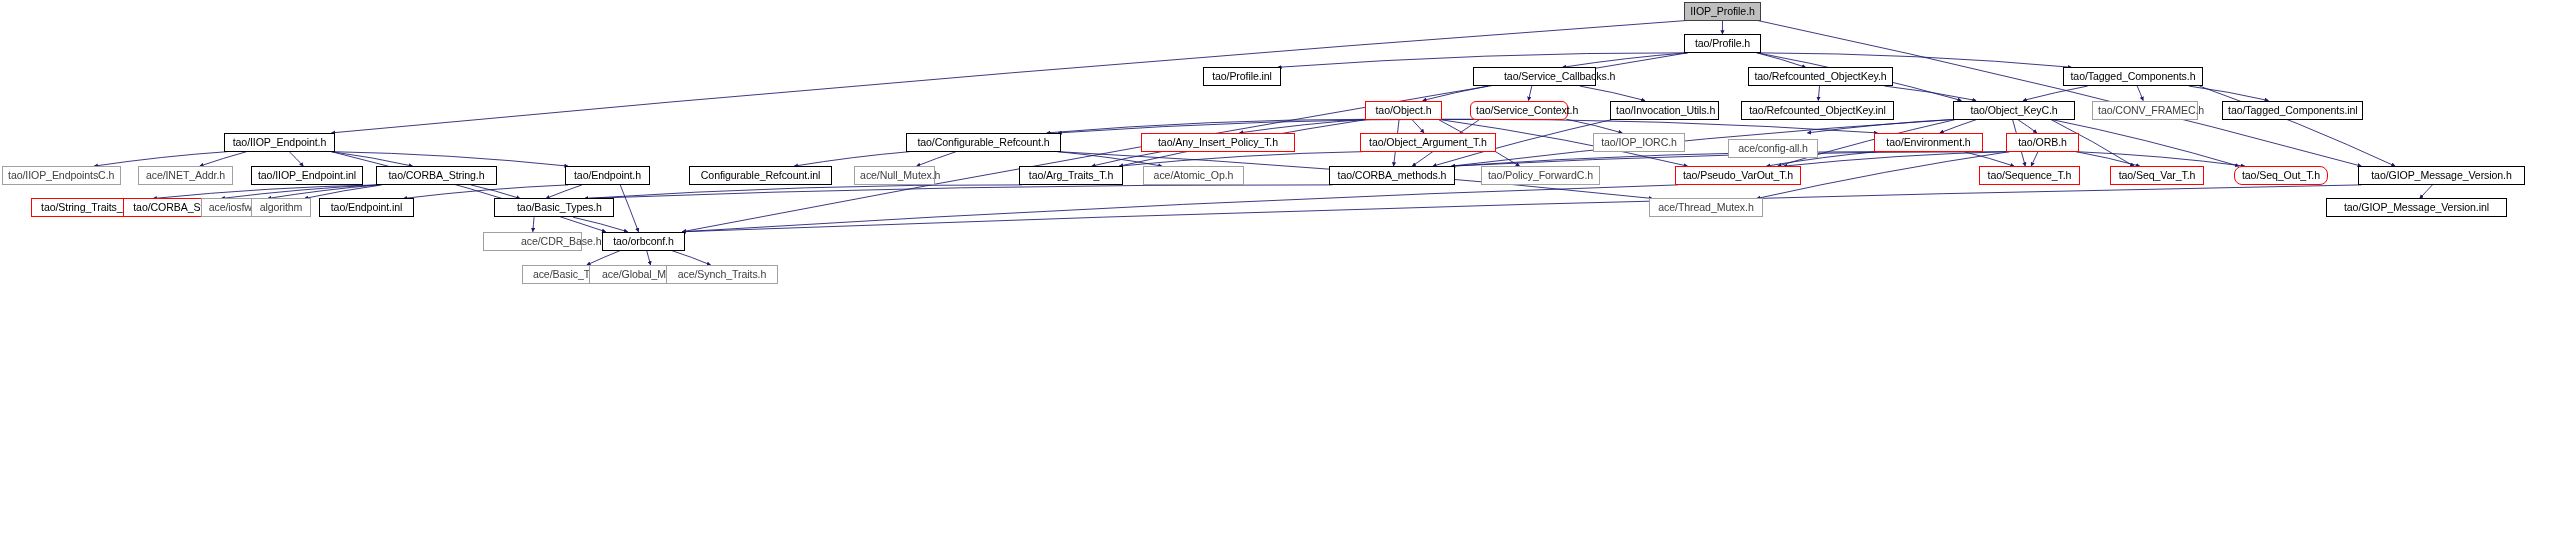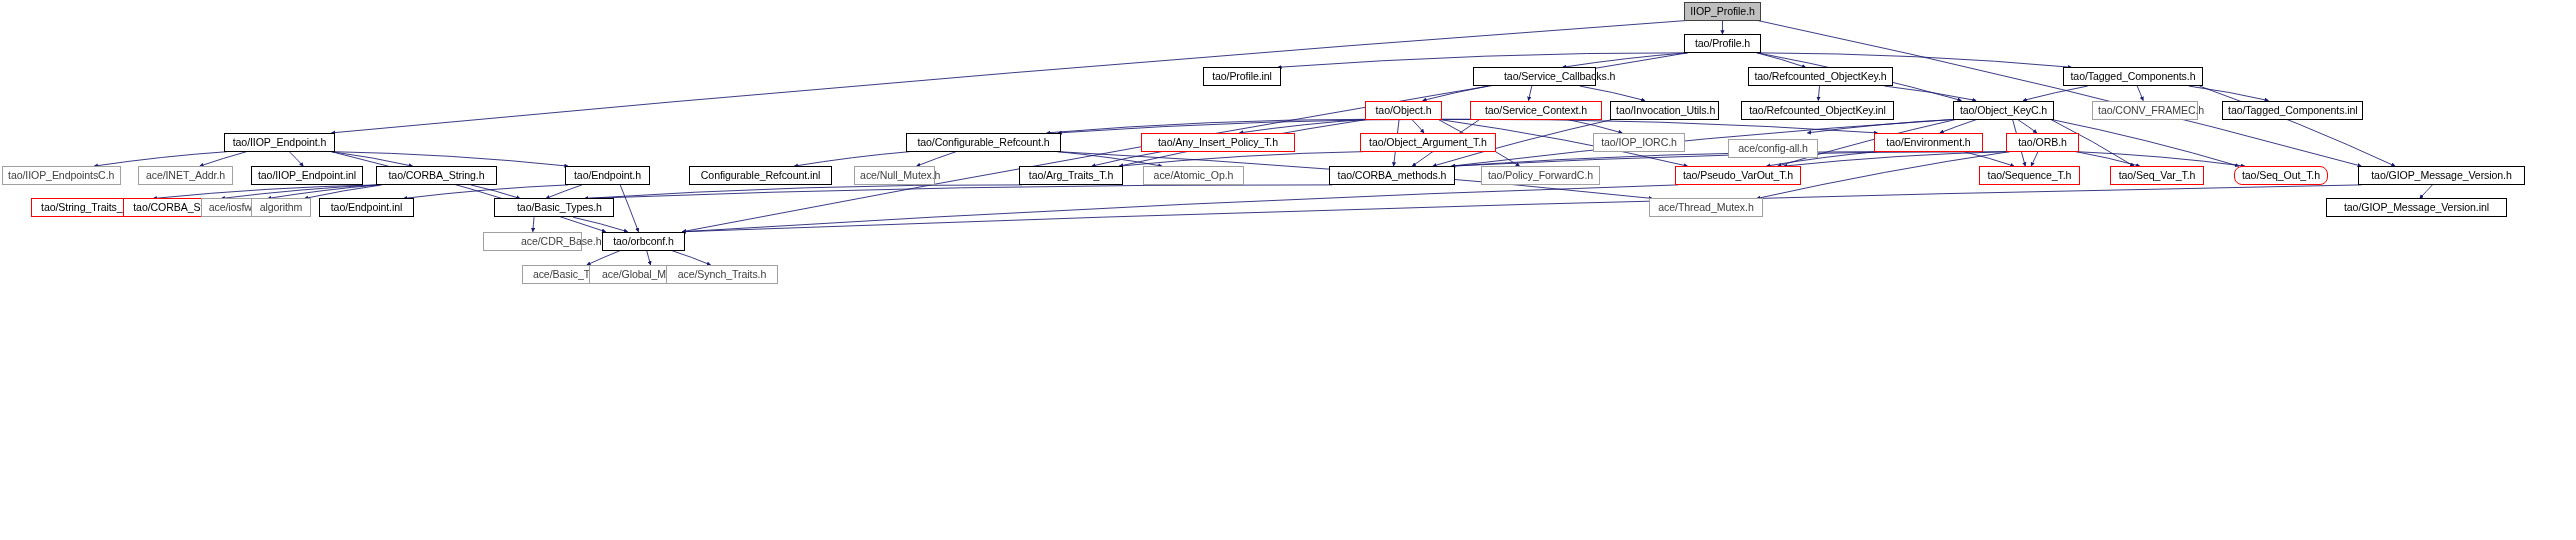--- a/index.html
+++ b/index.html
@@ -141,7 +141,7 @@
       <div class="node" style="left: 1748px; top: 67px; width: 145px;">tao/Refcounted_ObjectKey.h</div>
       <div class="node" style="left: 2063px; top: 67px; width: 140px;">tao/Tagged_Components.h</div>
       <div class="node red" style="left: 1365px; top: 101px; width: 77px;">tao/Object.h</div>
-      <div class="node red" style="left: 1470px; top: 101px; width: 132px;">tao/Service_Context.h</div>
+      <div class="node red" style="left: 1470px; top: 101px; width: 98px; border-radius: 6px;">tao/Service_Context.h</div>
       <div class="node" style="left: 1610px; top: 101px; width: 109px;">tao/Invocation_Utils.h</div>
       <div class="node" style="left: 1741px; top: 101px; width: 153px;">tao/Refcounted_ObjectKey.inl</div>
       <div class="node" style="left: 1953px; top: 101px; width: 101px;">tao/Object_KeyC.h</div>

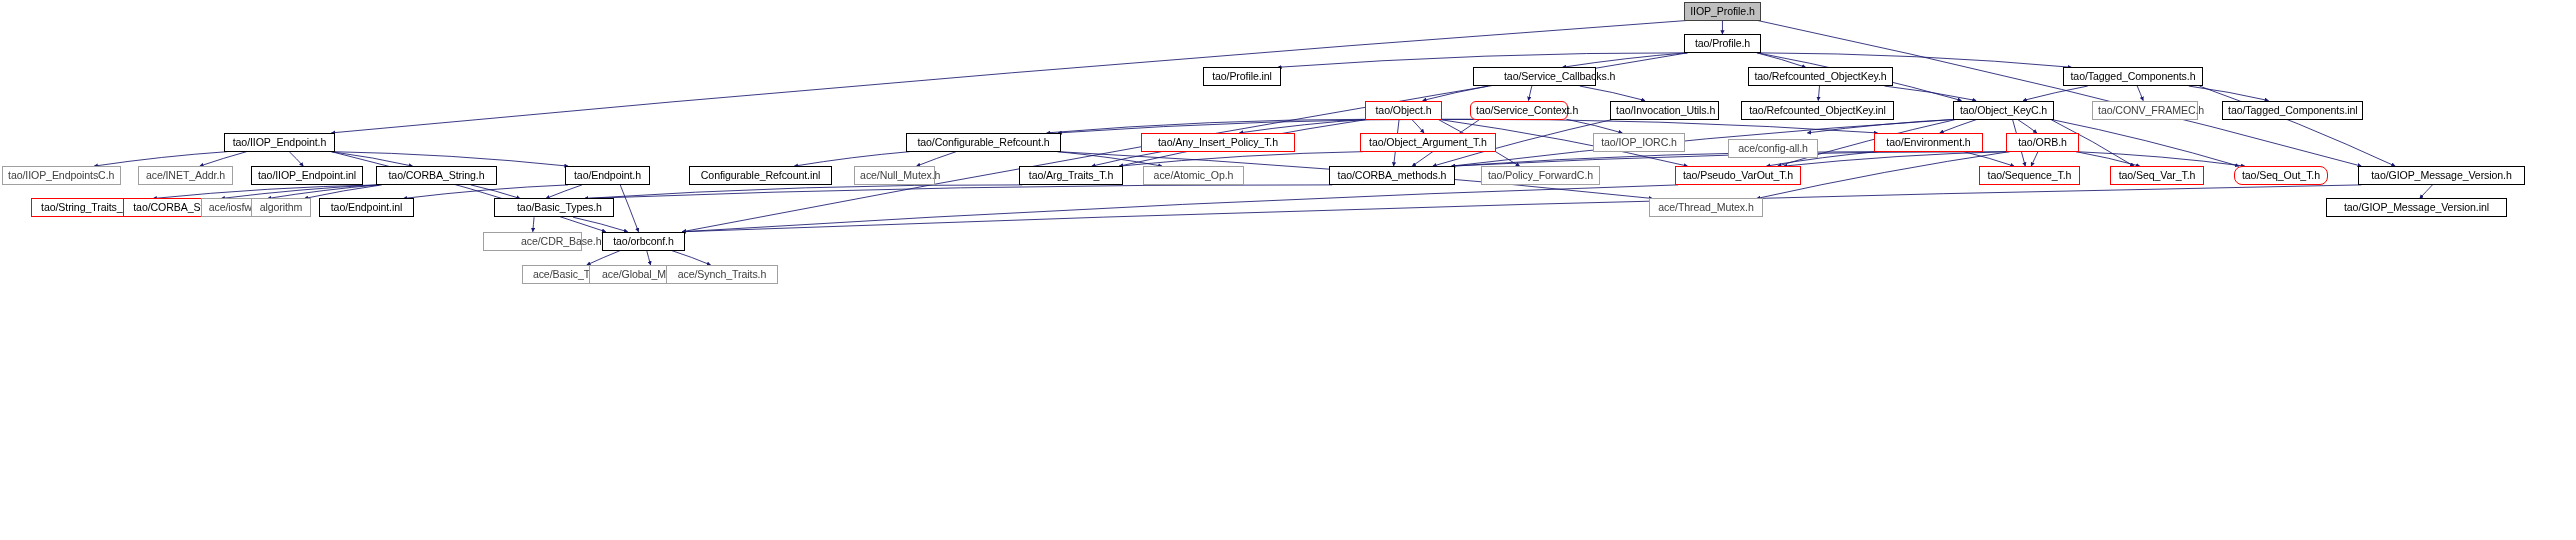--- a/index.html
+++ b/index.html
@@ -144,7 +144,7 @@
       <div class="node red" style="left: 1470px; top: 101px; width: 98px; border-radius: 6px;">tao/Service_Context.h</div>
       <div class="node" style="left: 1610px; top: 101px; width: 109px;">tao/Invocation_Utils.h</div>
       <div class="node" style="left: 1741px; top: 101px; width: 153px;">tao/Refcounted_ObjectKey.inl</div>
-      <div class="node" style="left: 1953px; top: 101px; width: 101px;">tao/Object_KeyC.h</div>
+      <div class="node" style="left: 1953px; top: 101px; width: 122px;">tao/Object_KeyC.h</div>
       <div class="node gray" style="left: 2092px; top: 101px; width: 106px;">tao/CONV_FRAMEC.h</div>
       <div class="node" style="left: 2222px; top: 101px; width: 141px;">tao/Tagged_Components.inl</div>
       <div class="node" style="left: 224px; top: 133px; width: 111px;">tao/IIOP_Endpoint.h</div>

